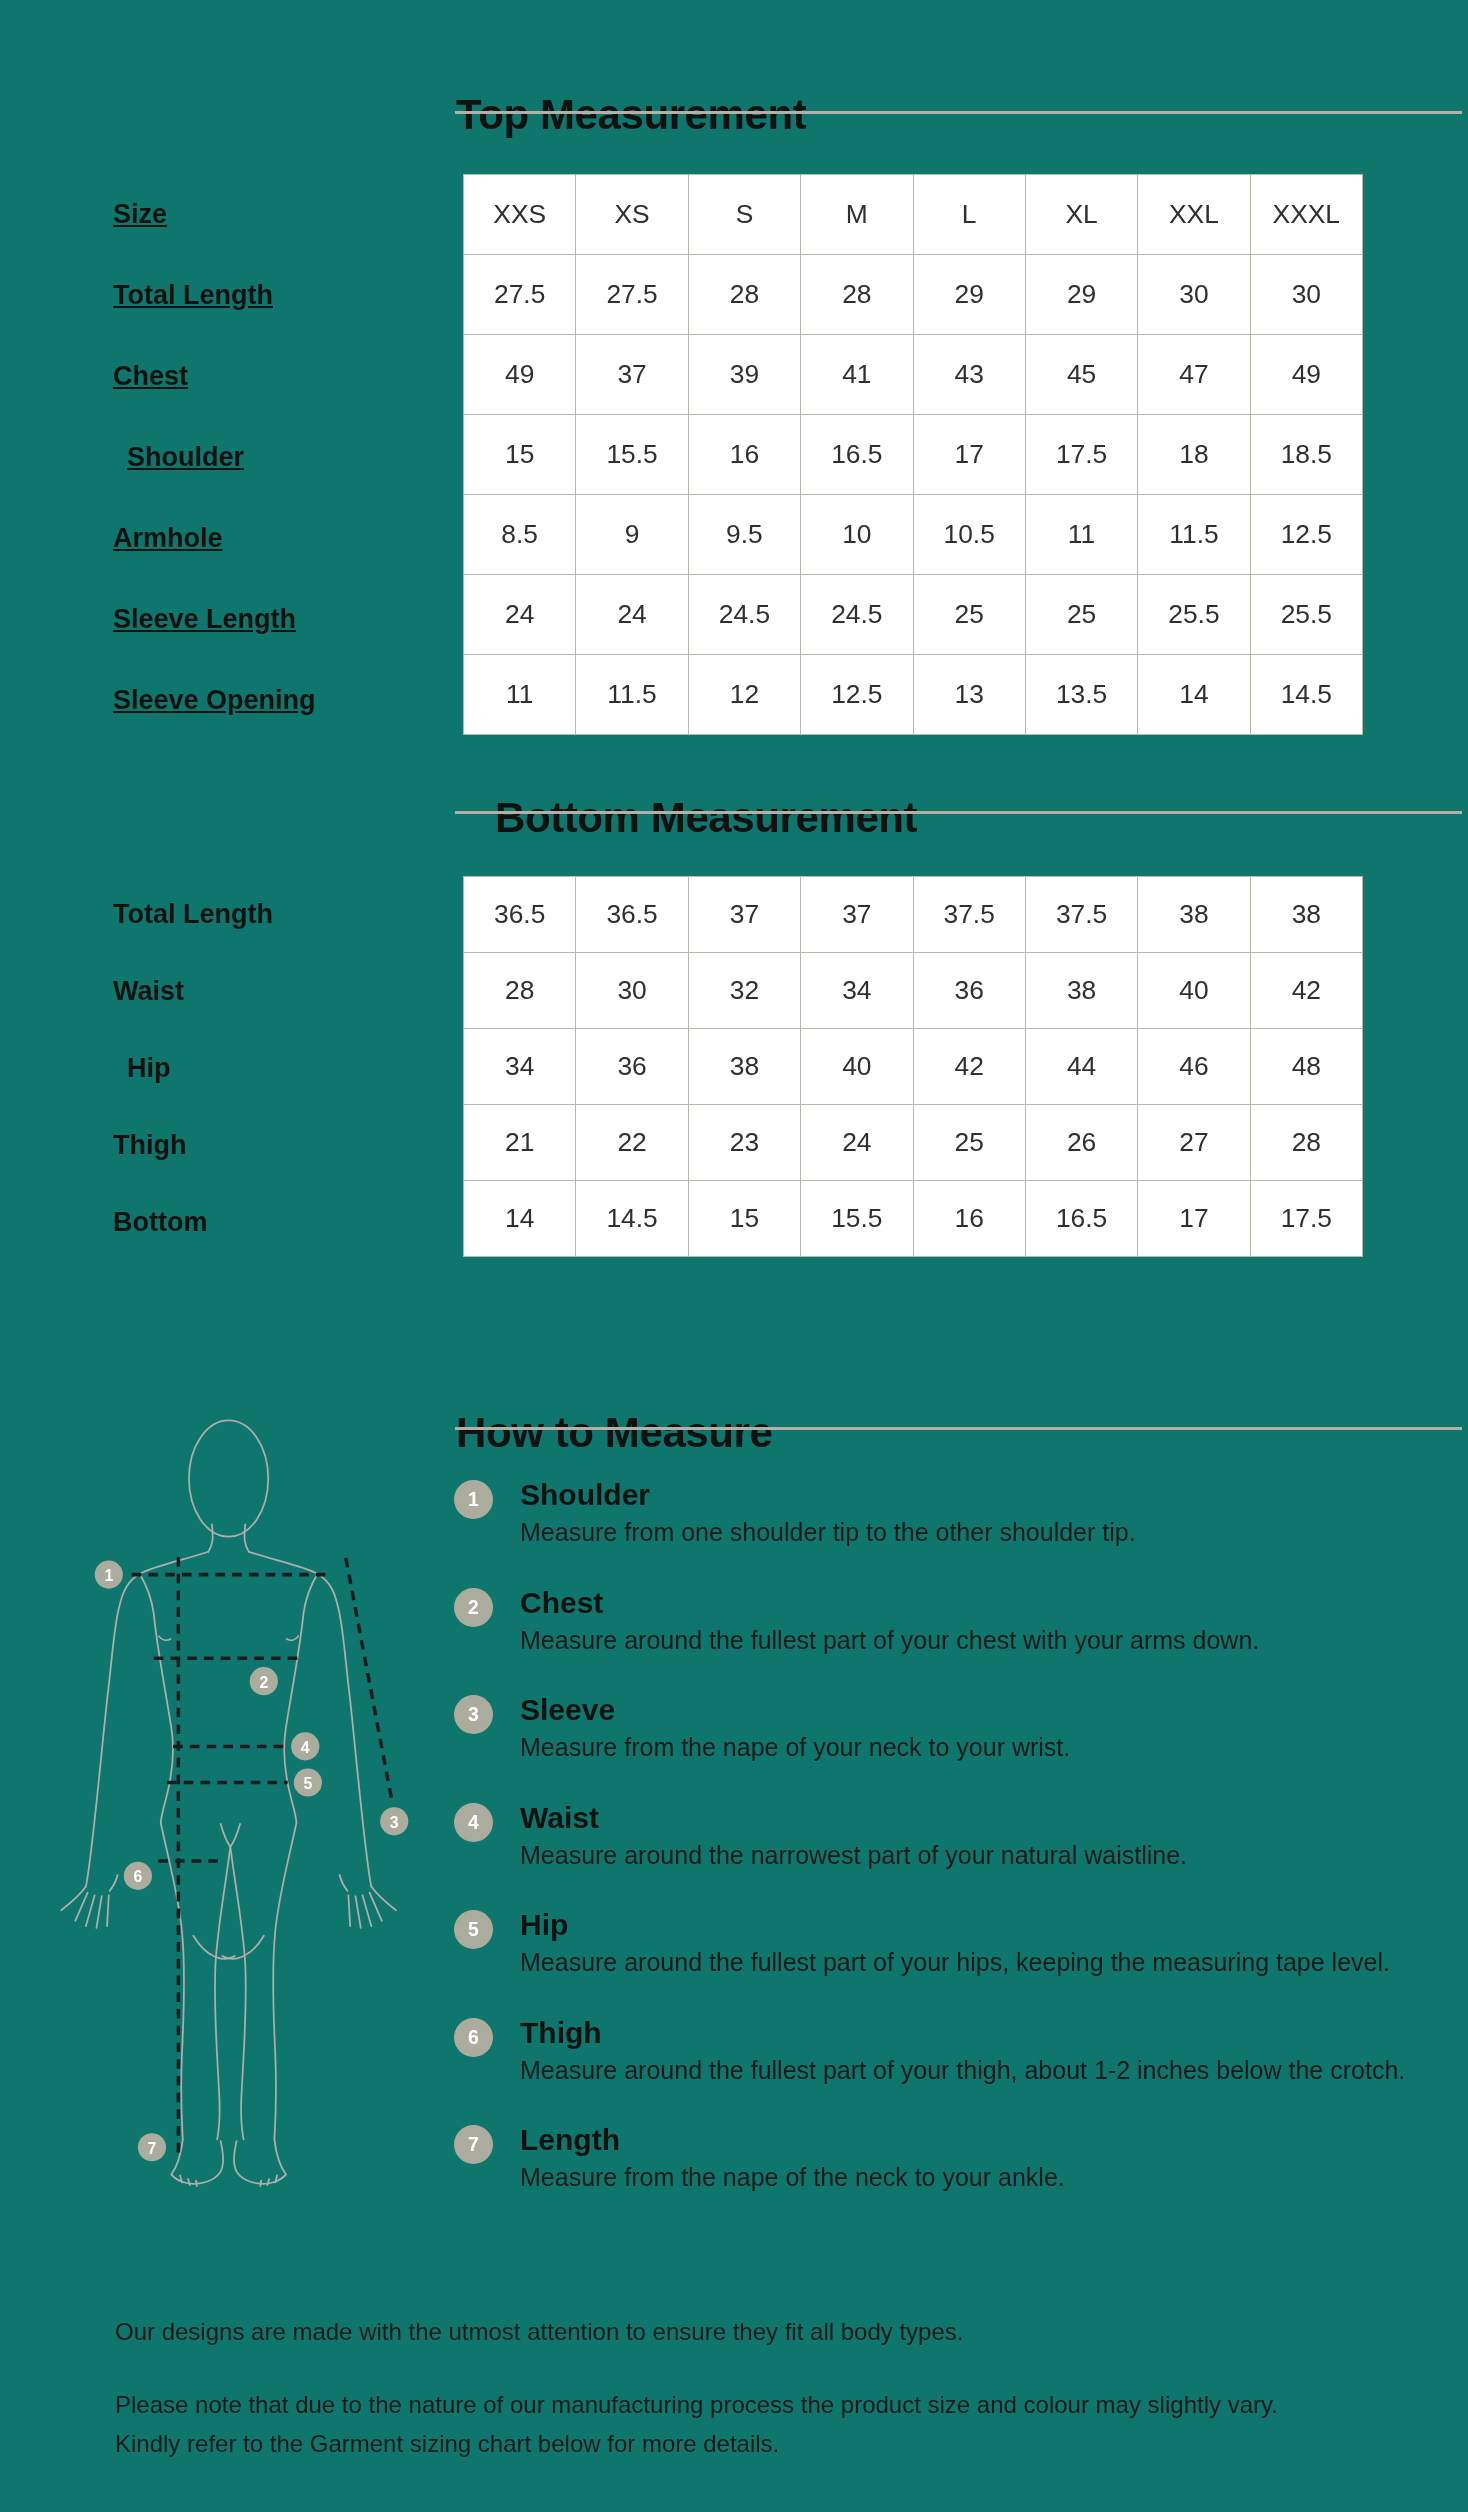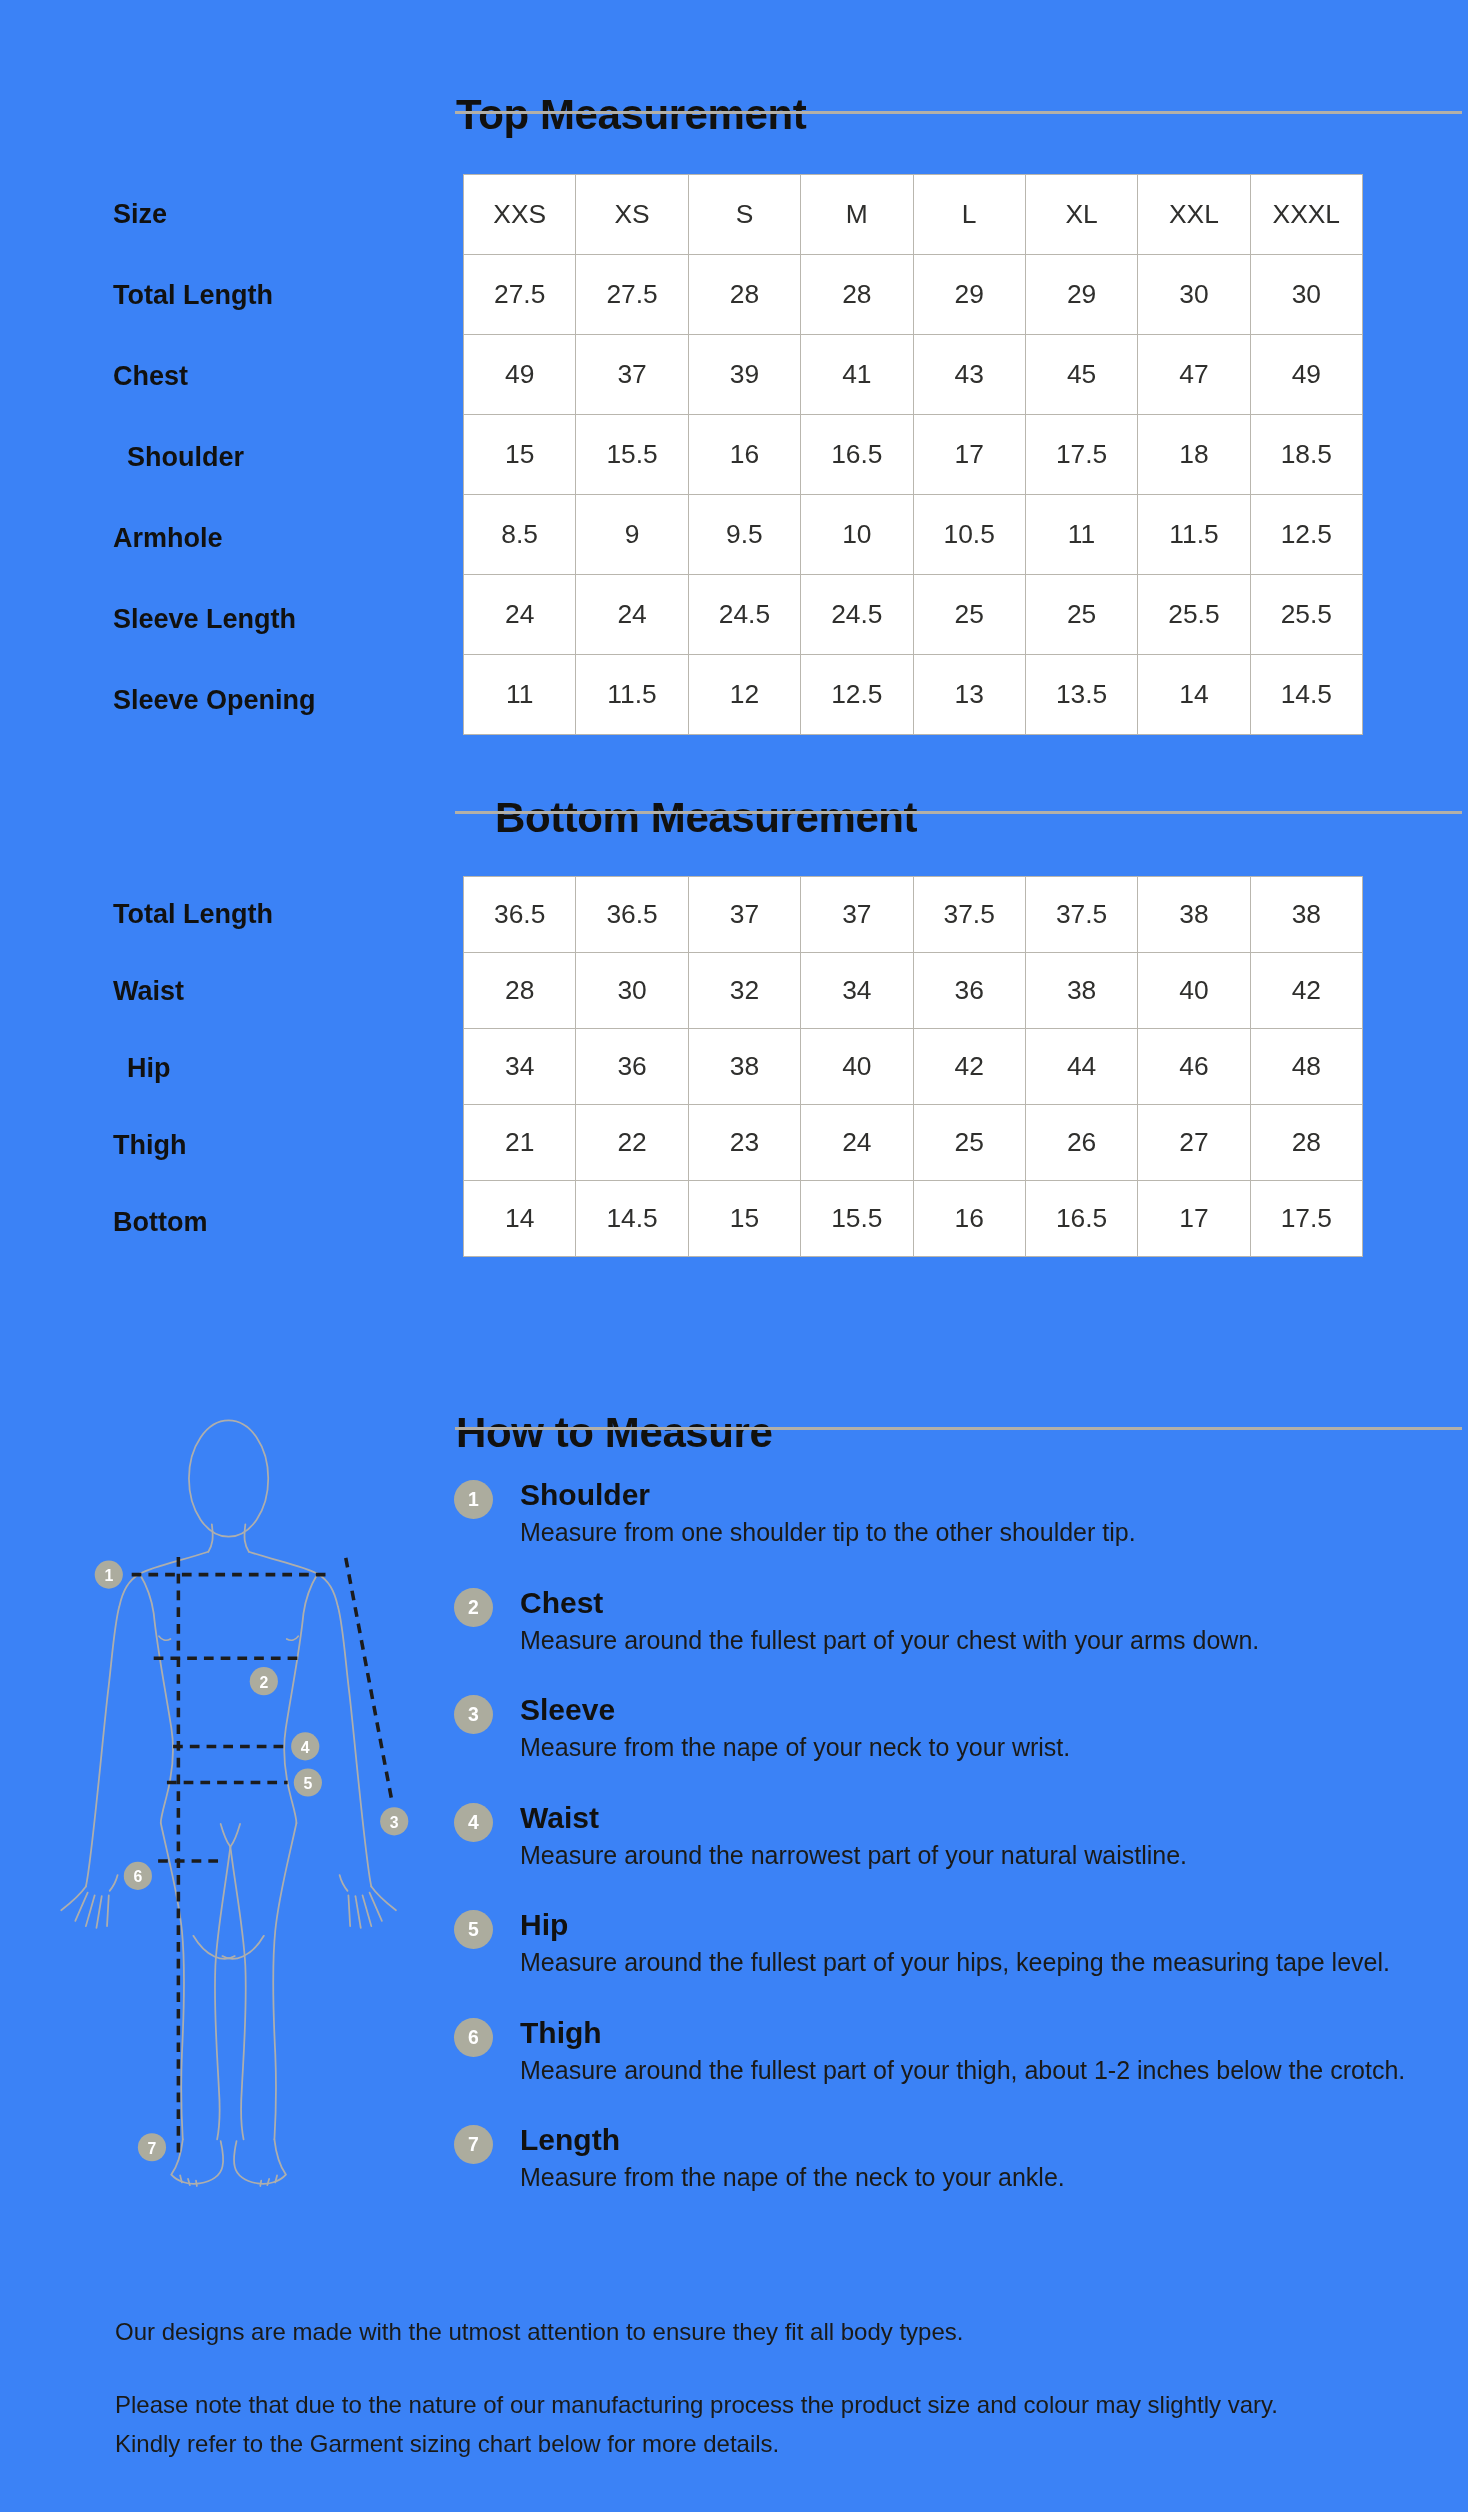--- a/index.html
+++ b/index.html
@@ -7,7 +7,7 @@
     position:relative;
     width:1468px;
     height:2512px;
-    background:#3b82f6;
+    background:#0f766e;
     font-family:"Liberation Sans", sans-serif;
     color:#111110;
     overflow:hidden;

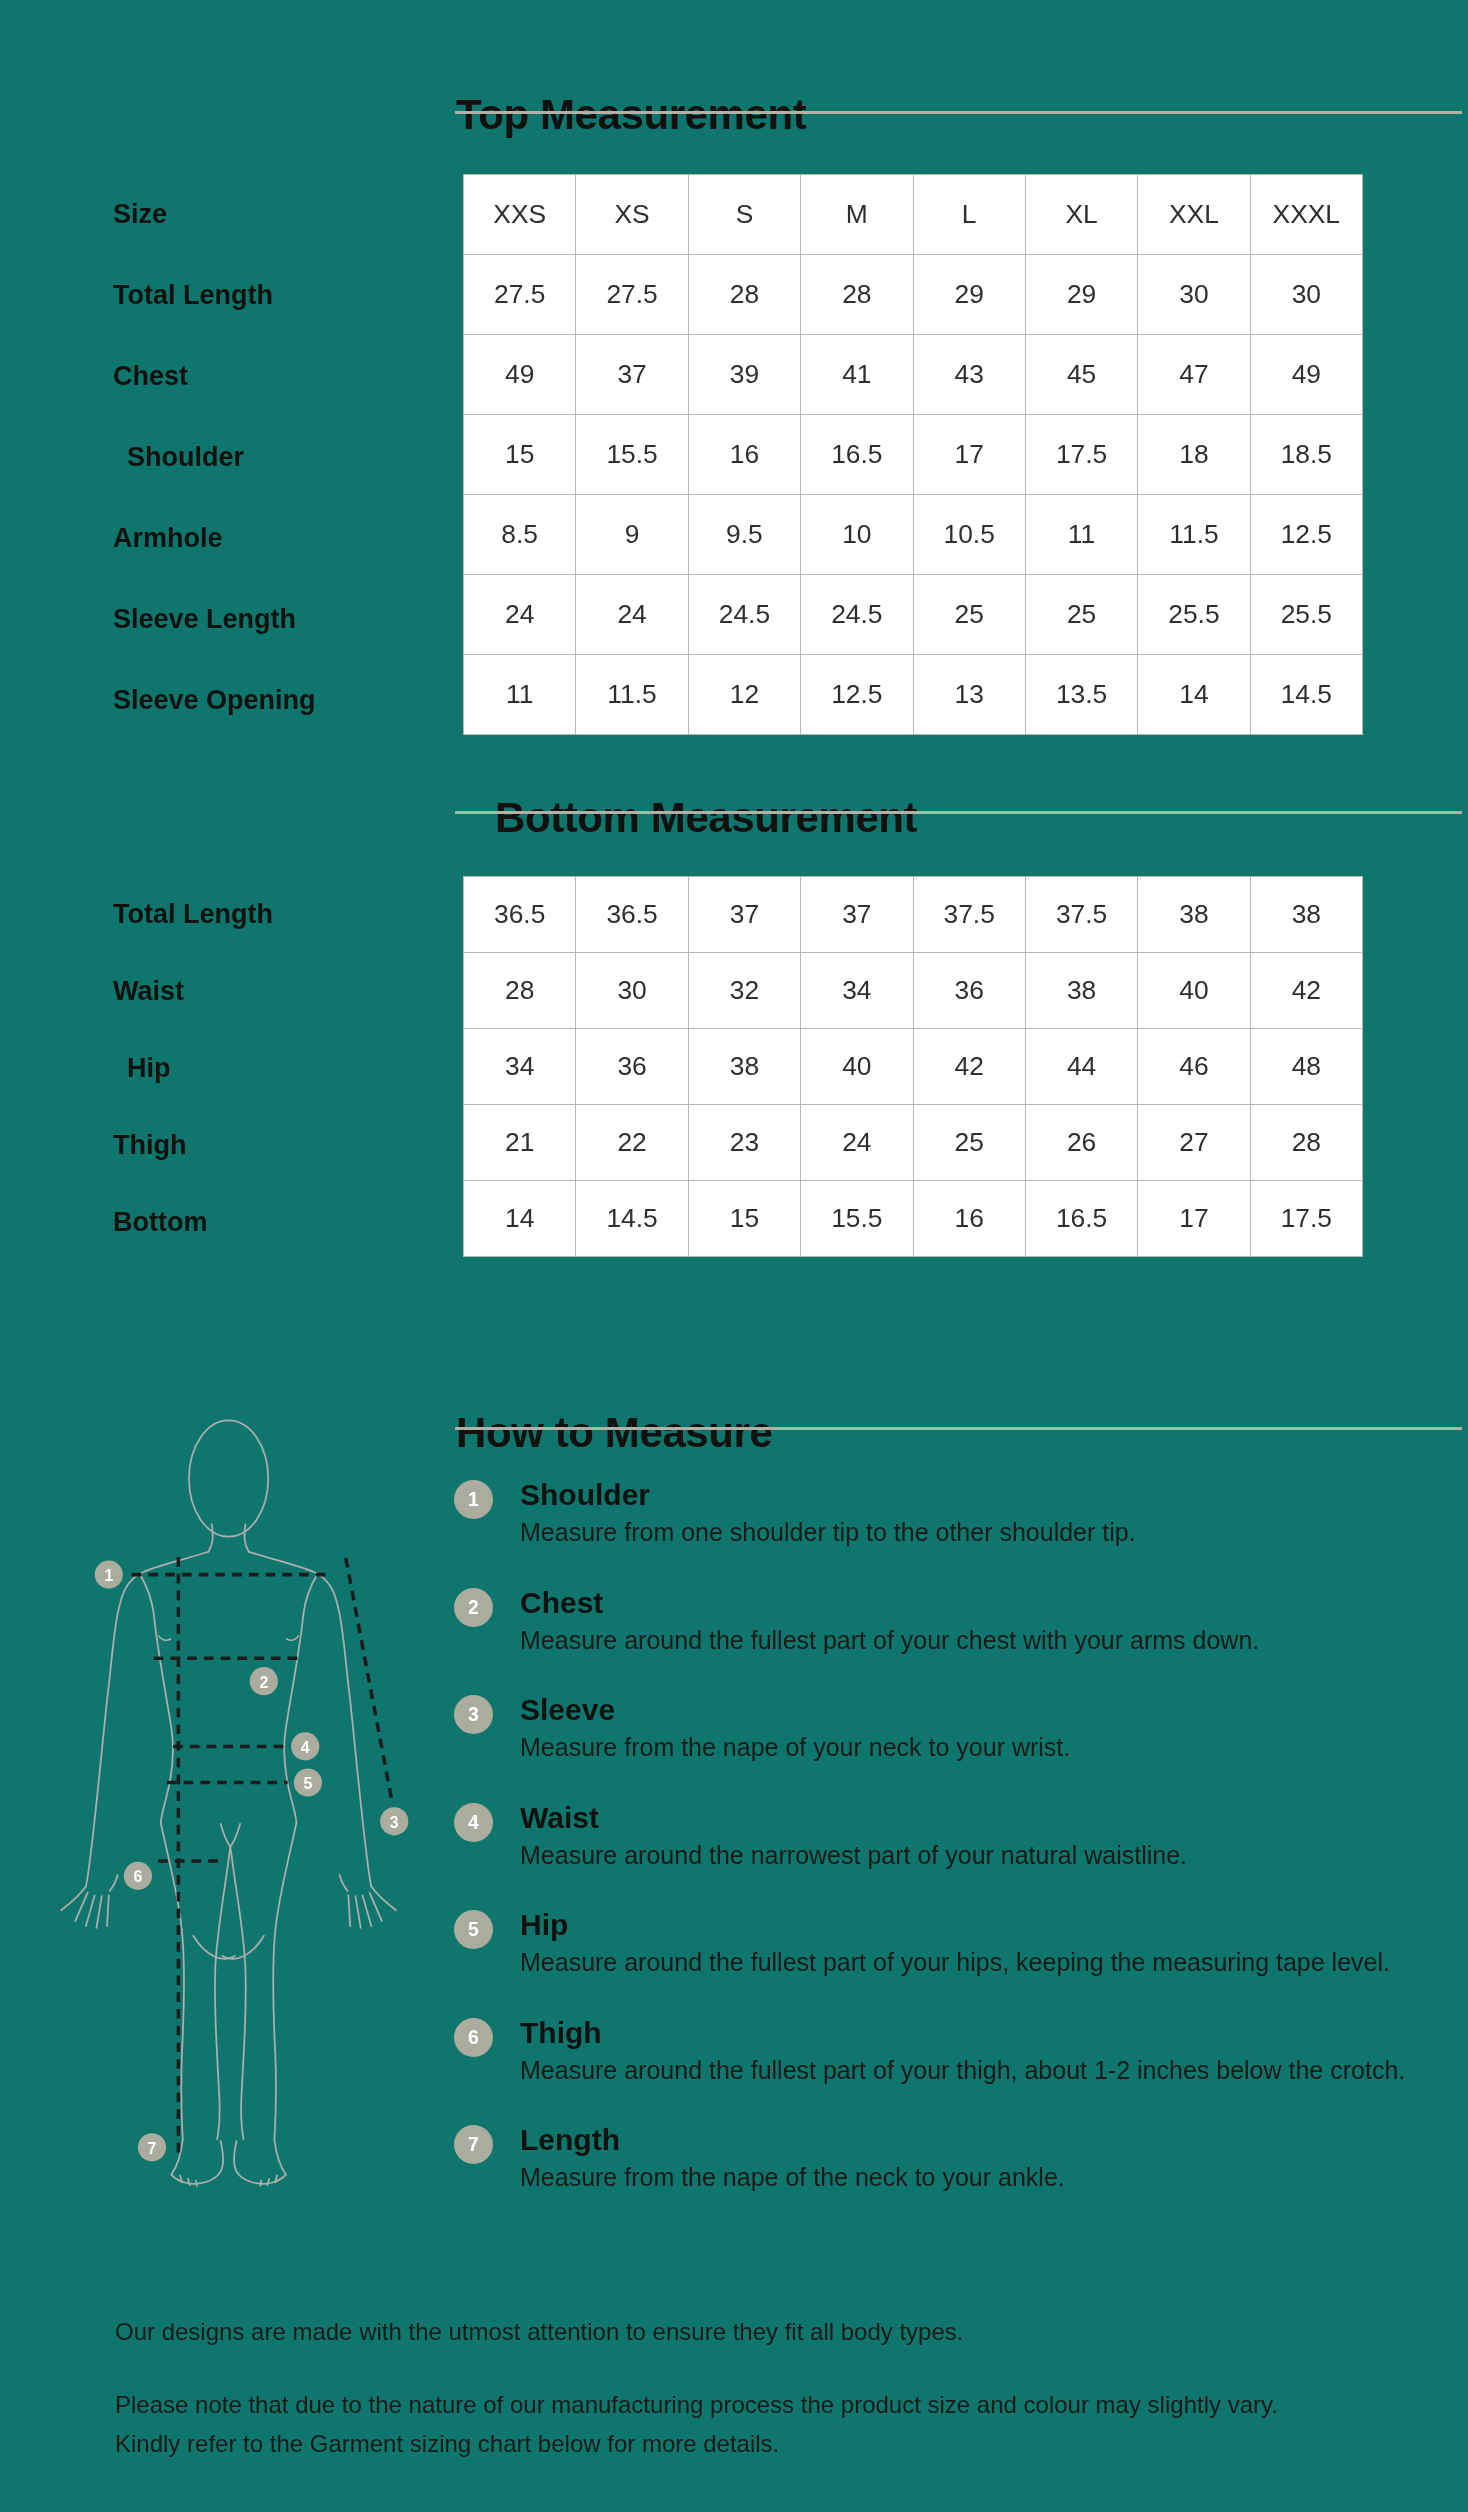--- a/index.html
+++ b/index.html
@@ -129,7 +129,7 @@
   <h2 class="section-title" style="top:56px;">Top Measurement</h2>
   <div class="heading-rule" style="top:111px;"></div>
 
-  <div class="row-labels" id="top-labels" style="top:174px;">
+  <div class="row-labels" id="top-labels" style="top:174px;text-decoration:underline;">
       <div class="row-label">Size</div>
       <div class="row-label">Total Length</div>
       <div class="row-label">Chest</div>

